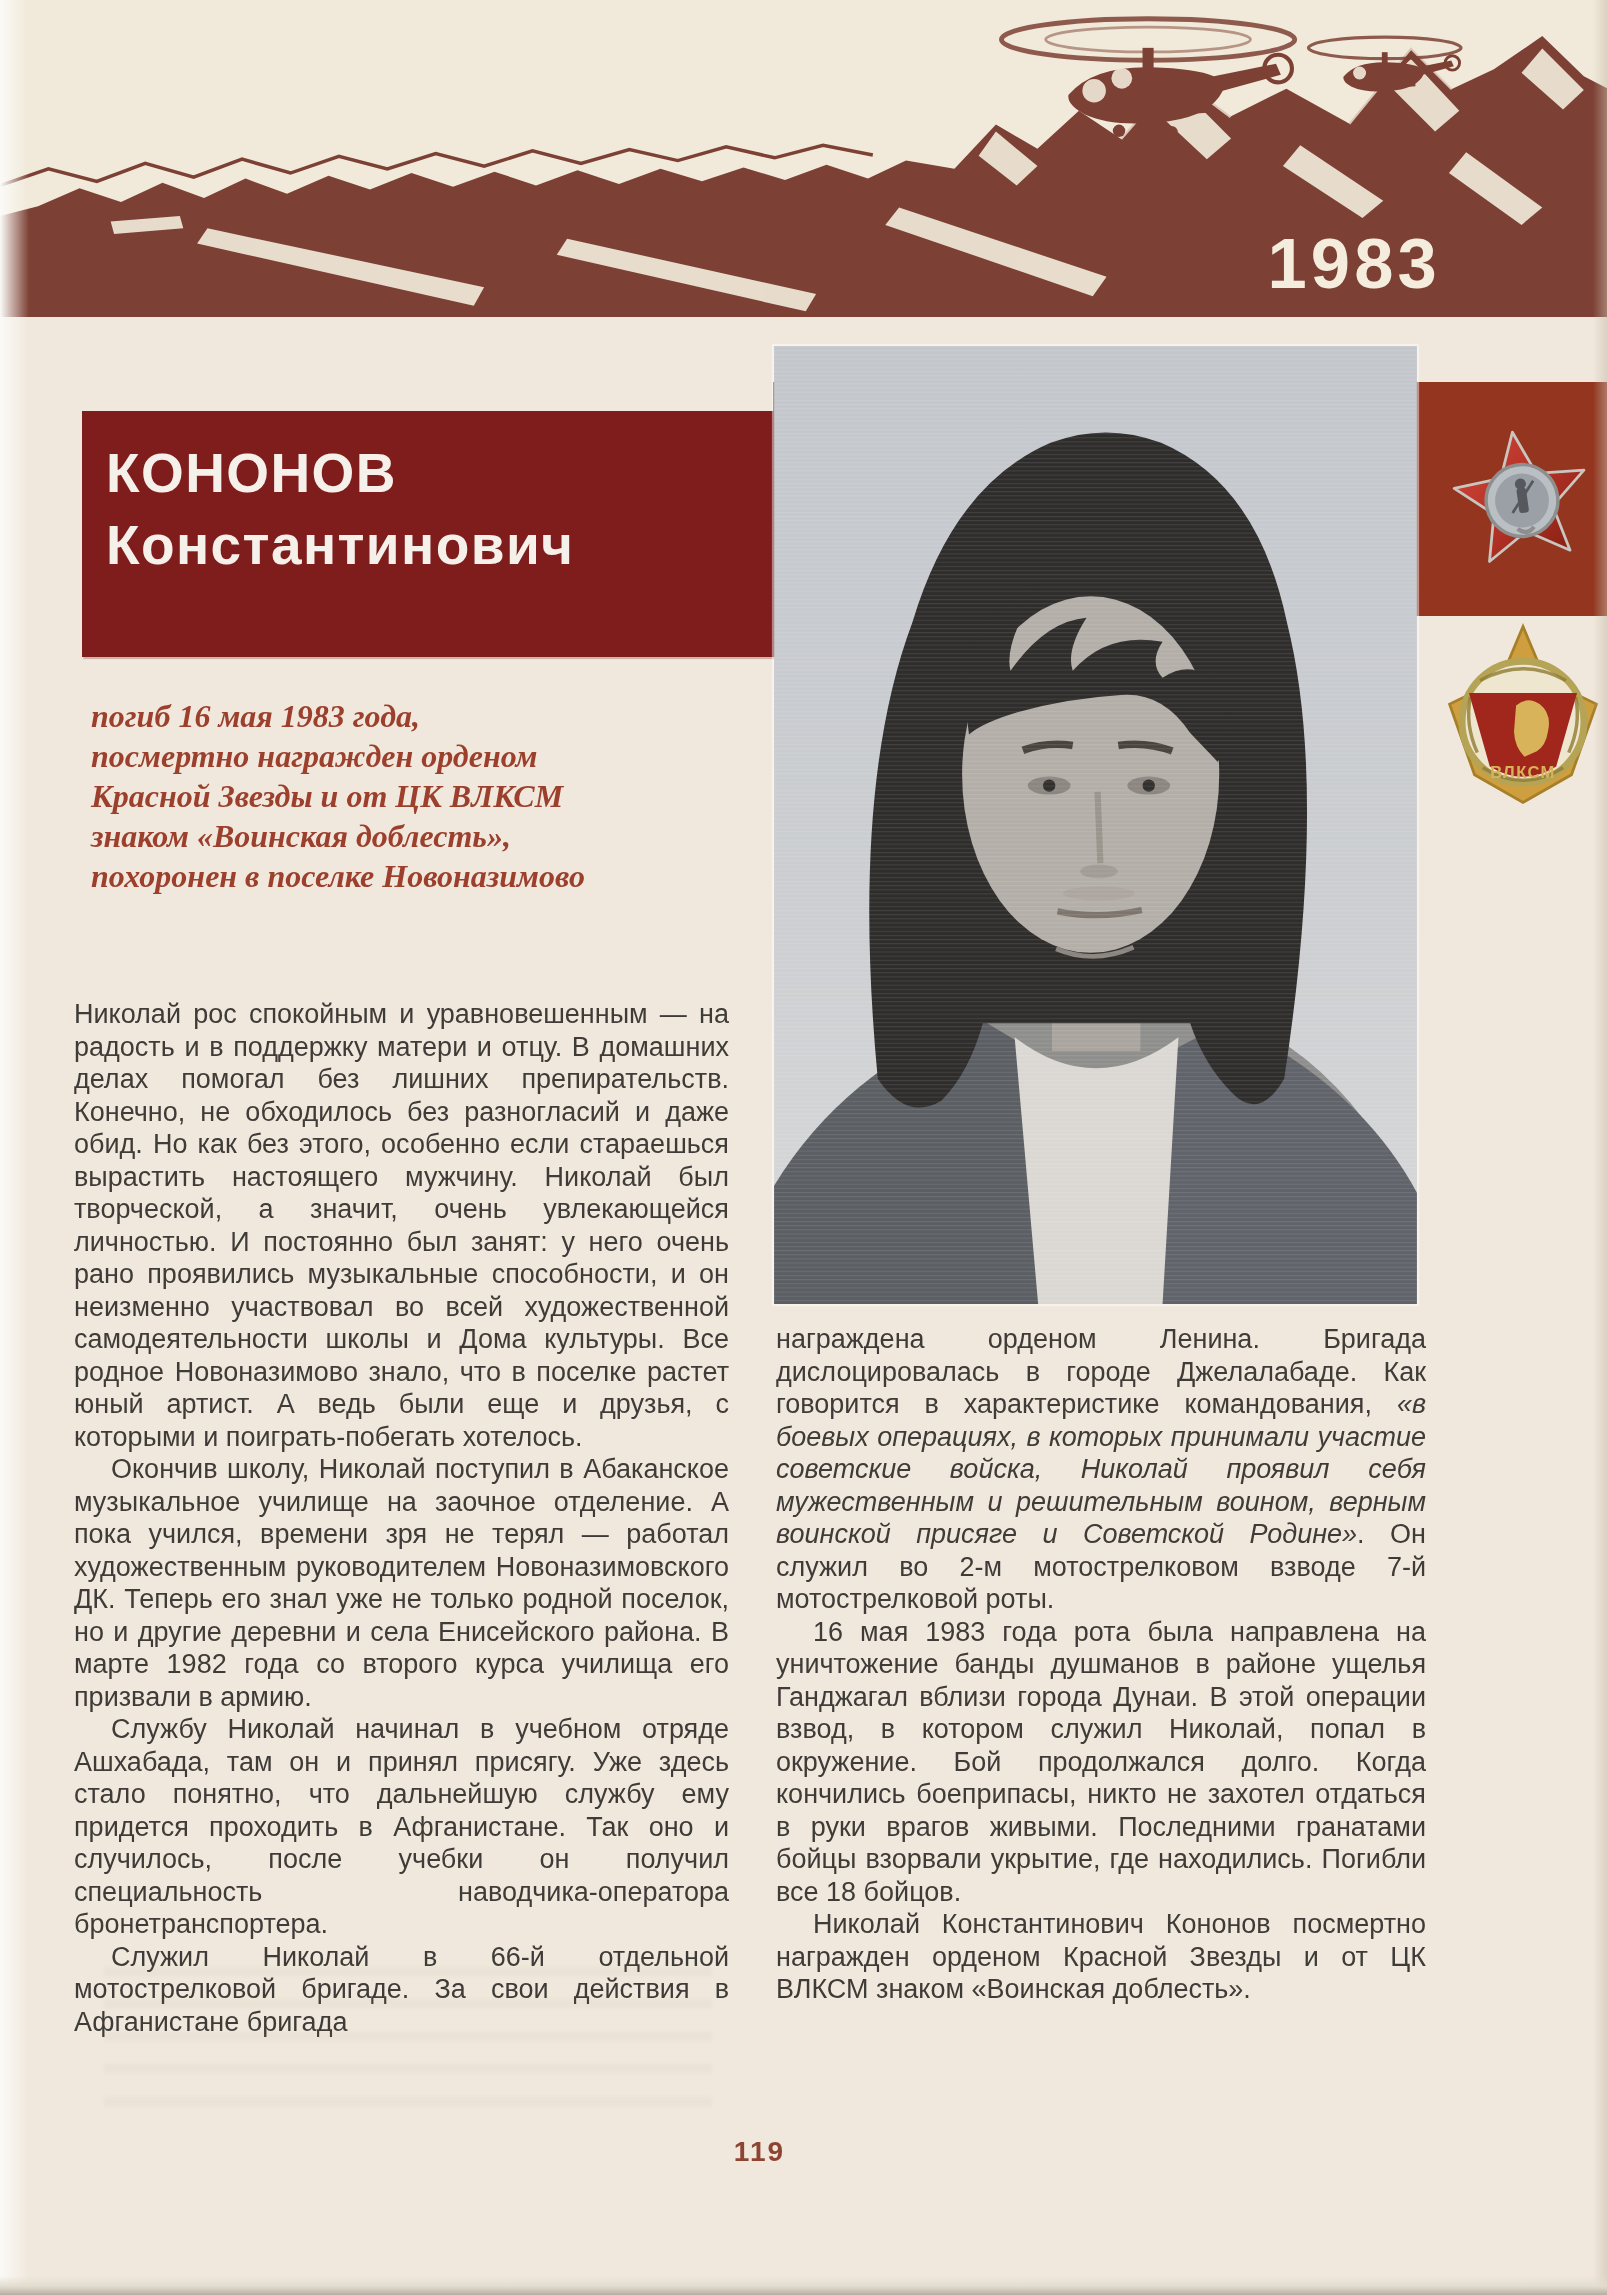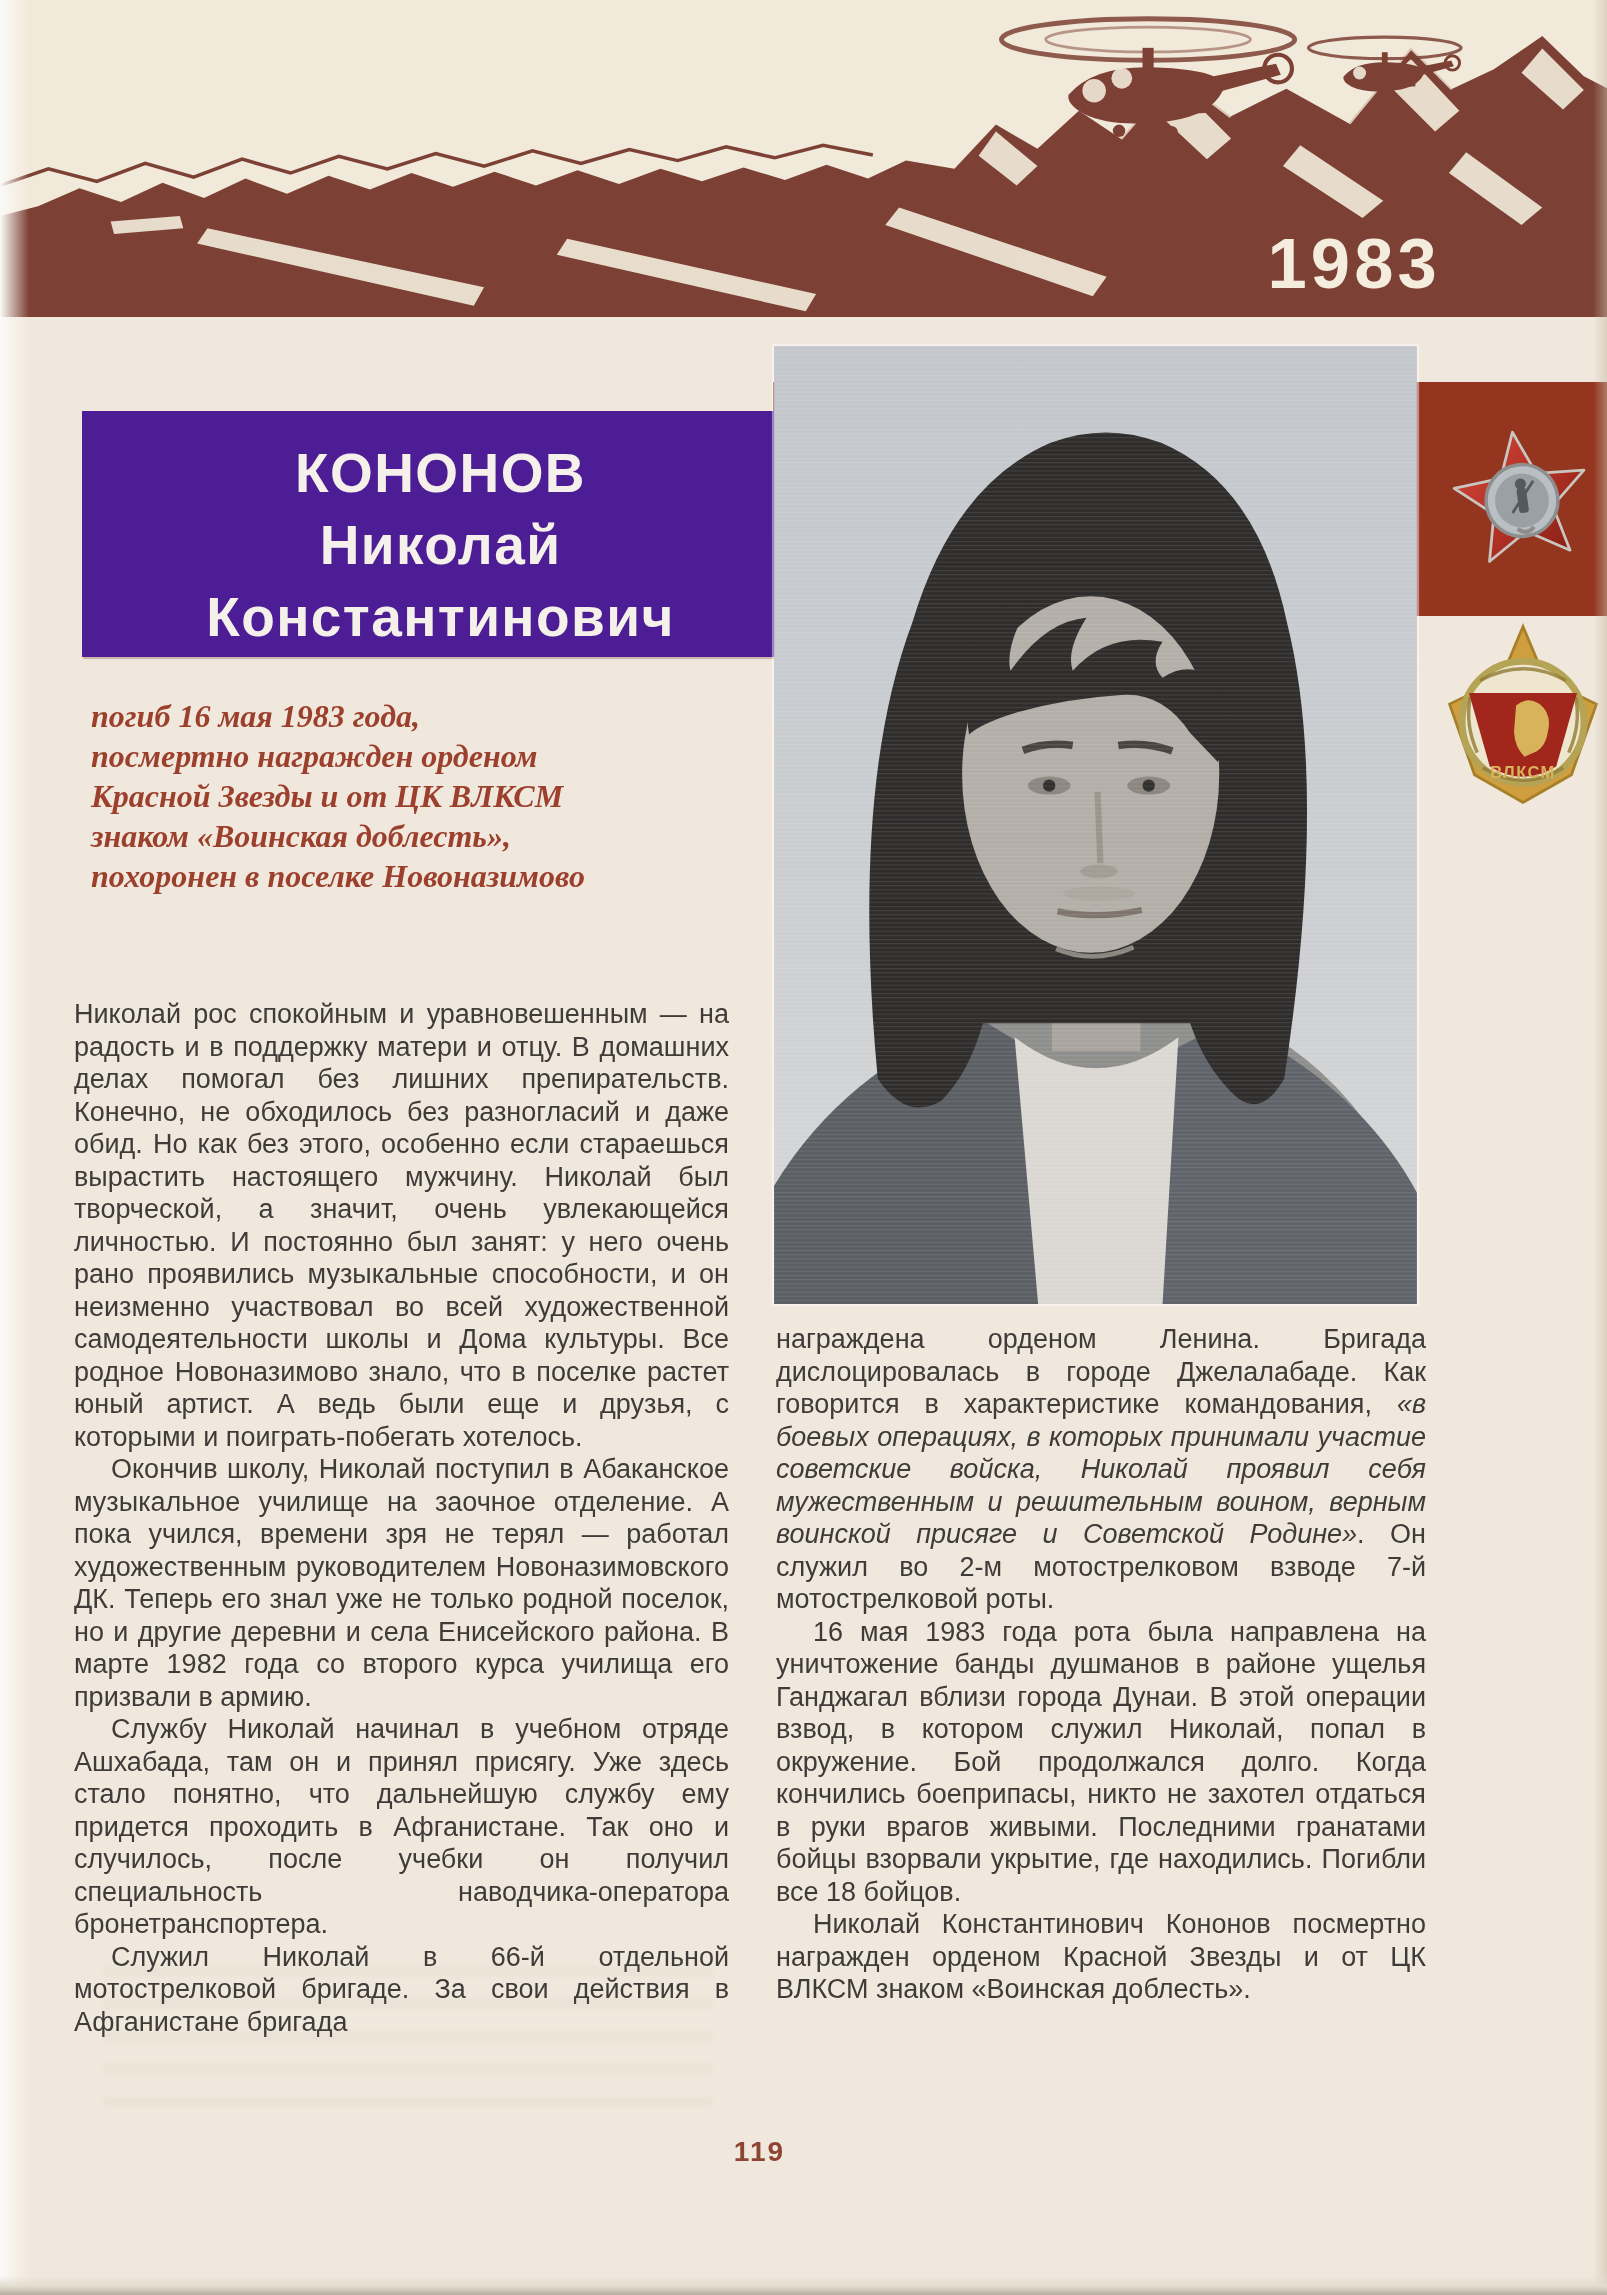--- a/index.html
+++ b/index.html
@@ -12,9 +12,9 @@
   .banner{position:absolute;left:0;top:0;width:1608px;height:317px;}
   .title-block{
     position:absolute;left:82px;top:411px;width:693px;height:246px;
-    background:#4c1d95;color:#f5f1ea;box-sizing:border-box;
+    background:#7f1d1d;color:#f5f1ea;box-sizing:border-box;
     padding:26px 0 0 24px;font-size:55px;font-weight:700;line-height:72px;
-    letter-spacing:1.4px;box-shadow:1.4px 2.1px 0 rgba(90,30,15,.25);text-align:center;
+    letter-spacing:1.4px;box-shadow:1.4px 2.1px 0 rgba(90,30,15,.25);
   }
   .photo-band{position:absolute;left:773px;top:382px;width:835px;height:234px;background:#93351f;}
   .photo{position:absolute;left:774px;top:346px;width:643px;height:958px;box-shadow:0 0 0 2.1px rgba(255,255,255,.45);}

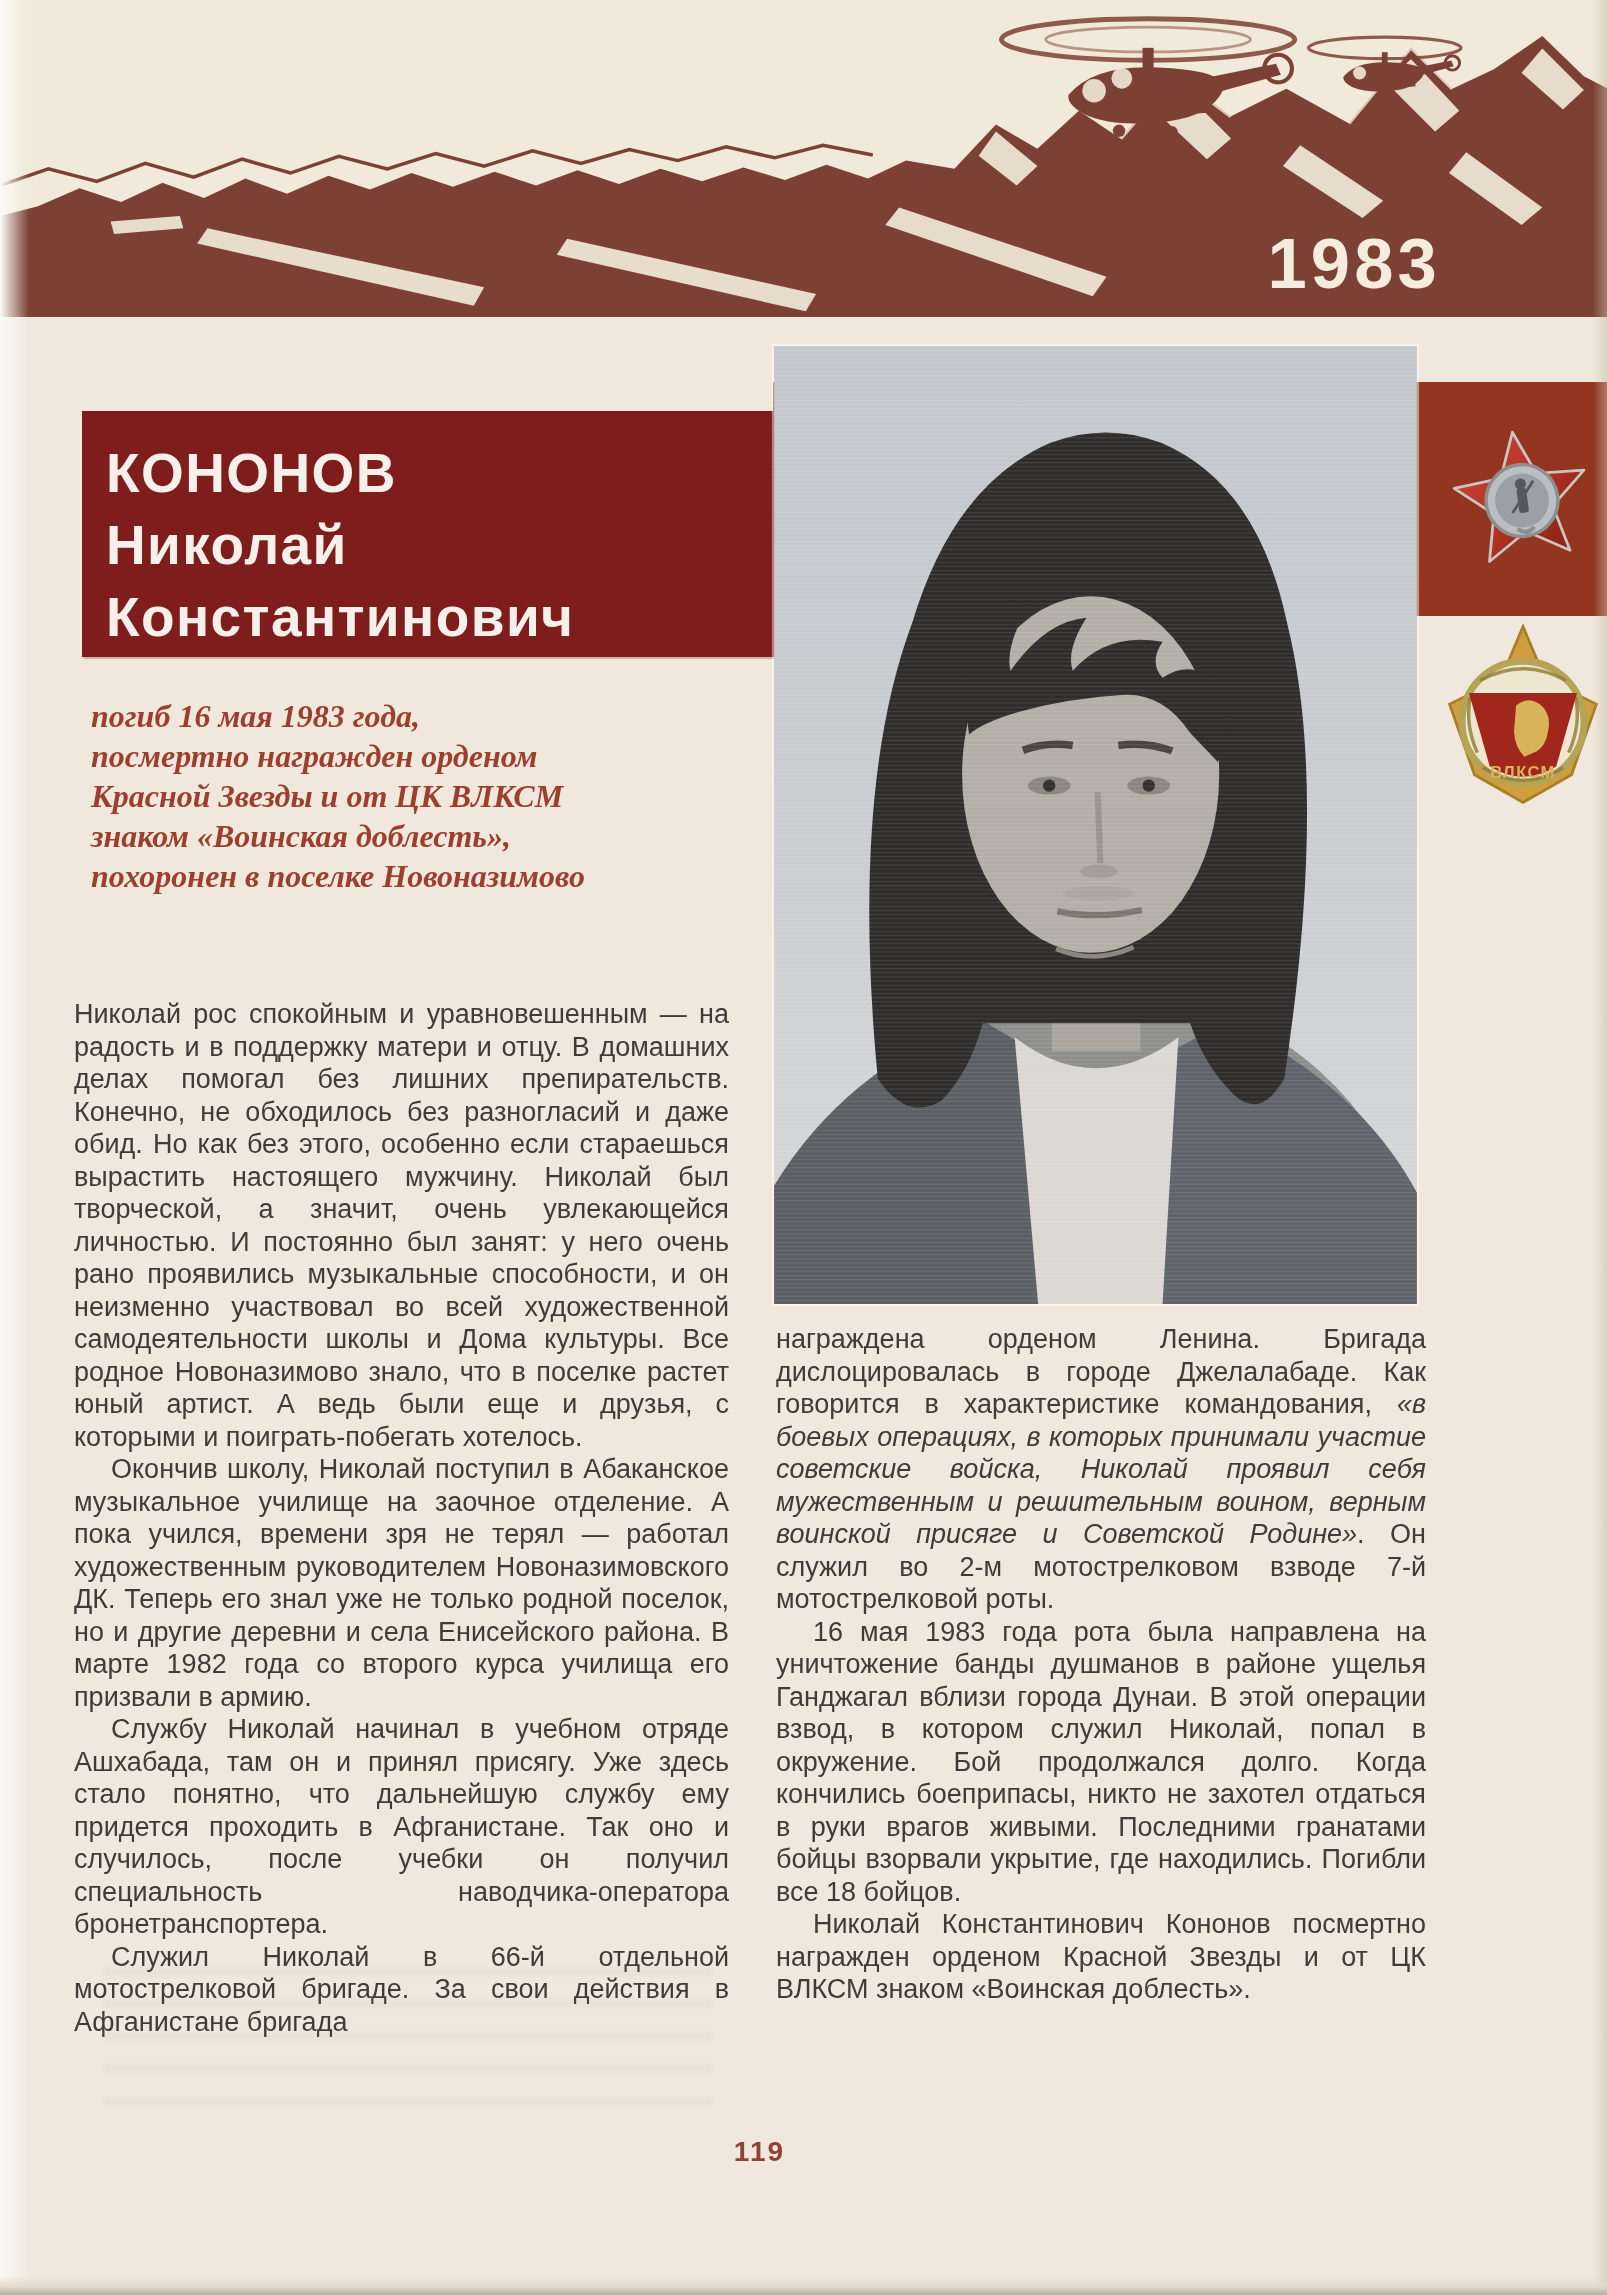--- a/index.html
+++ b/index.html
@@ -111,7 +111,6 @@
 
   <div class="title-block">
     <div>КОНОНОВ</div>
-    <div>Николай</div>
     <div>Константинович</div>
   </div>
 

